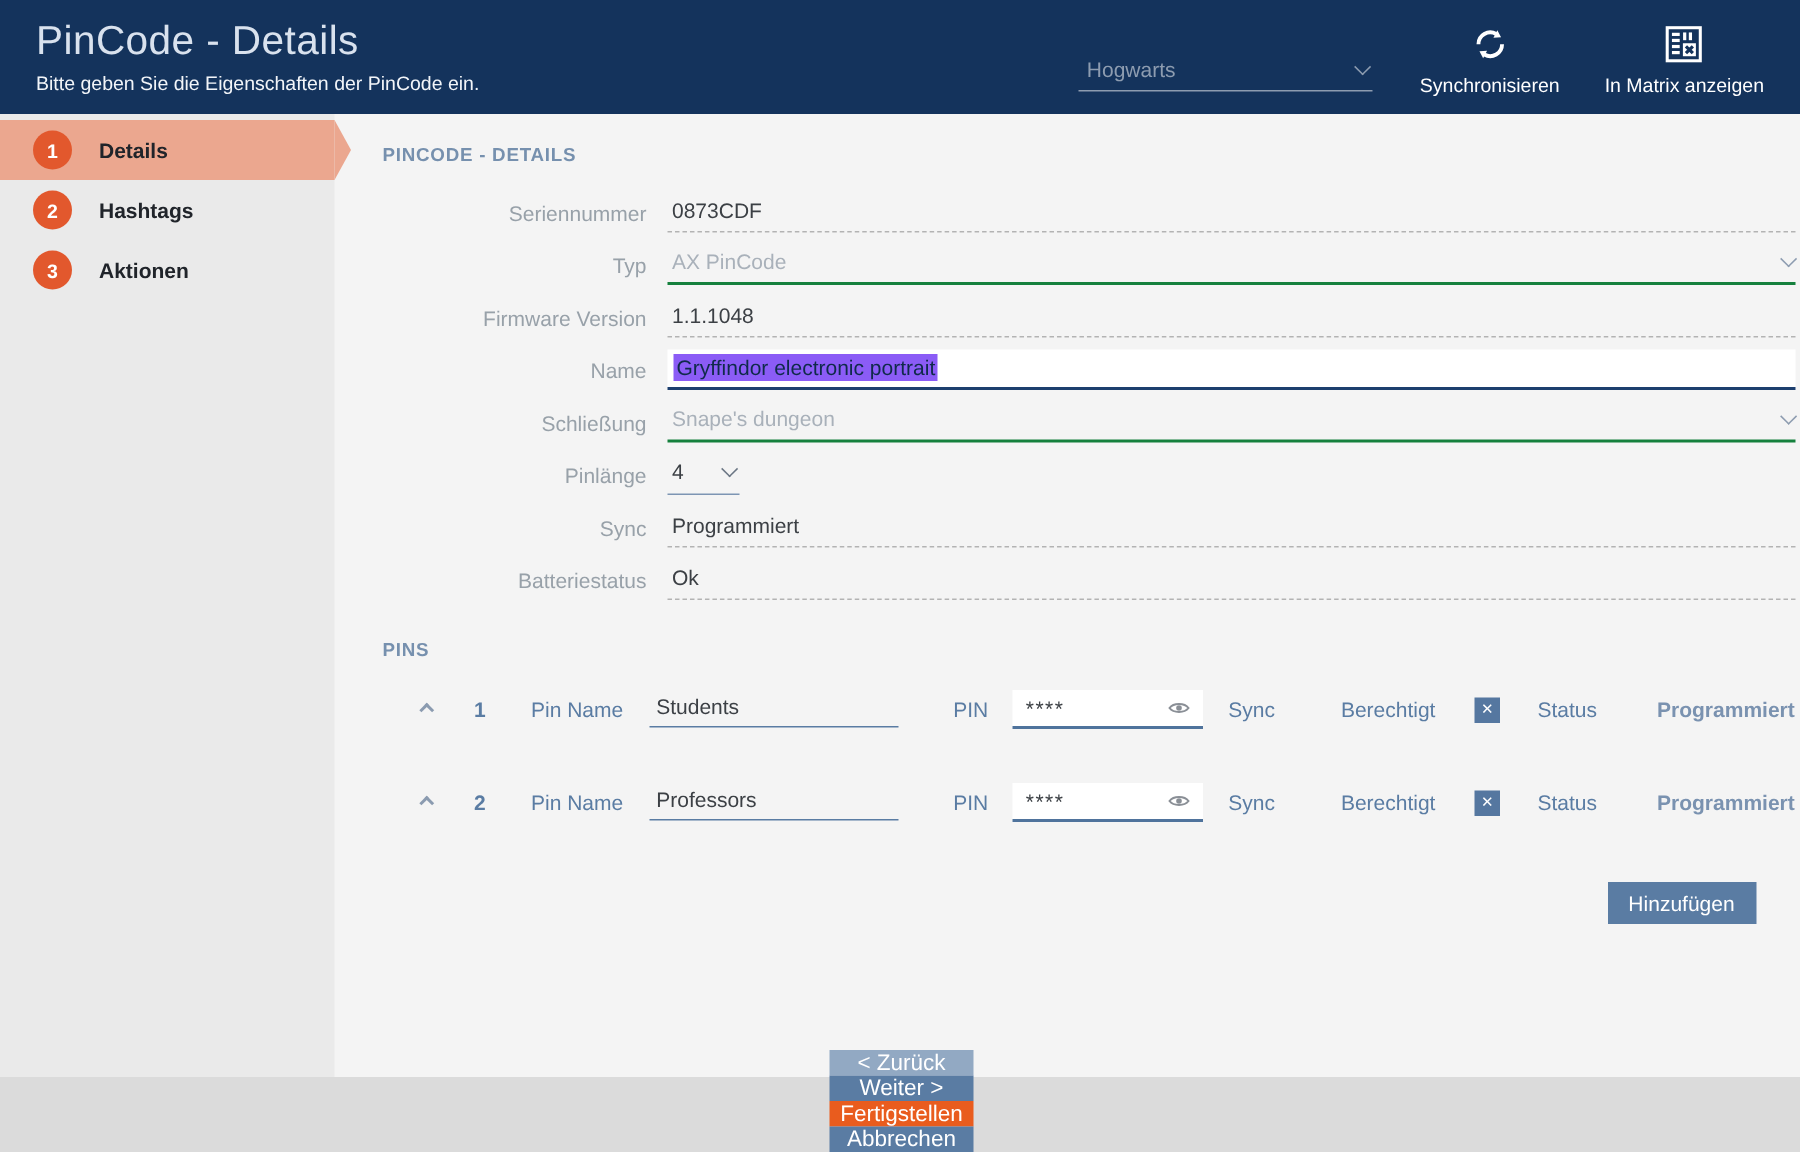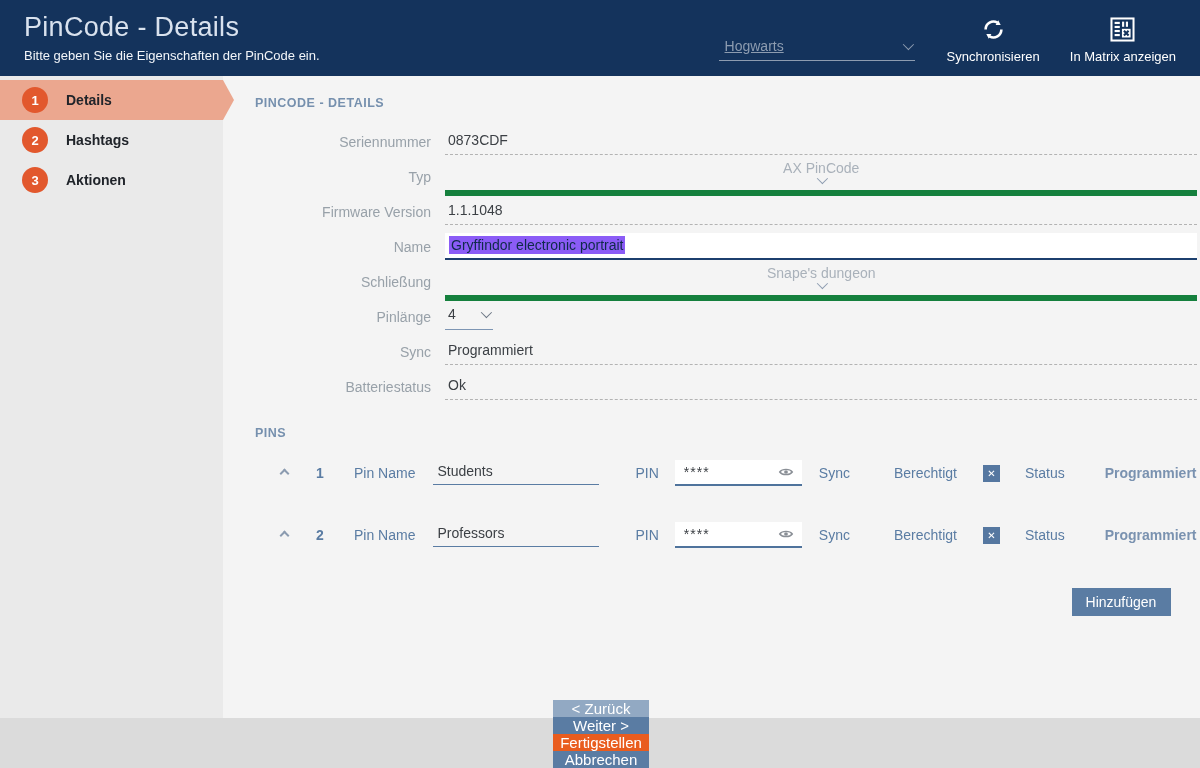--- a/index.html
+++ b/index.html
@@ -18,7 +18,7 @@
   .lock-select {
     width:196px; margin-top:20px; margin-right:22px; padding:2px 4px 6px 6px;
     border-bottom:1px solid #8d9cb0; color:#8d9cb0; font-size:14px;
-    display:flex; justify-content:space-between; align-items:center; cursor:pointer;text-decoration:underline;
+    display:flex; justify-content:space-between; align-items:center; cursor:pointer;
   }
   .hdr-btn { display:flex; flex-direction:column; align-items:center; padding:6px 10px 4px; cursor:pointer; }
   .hdr-btn + .hdr-btn { margin-left:10px; }

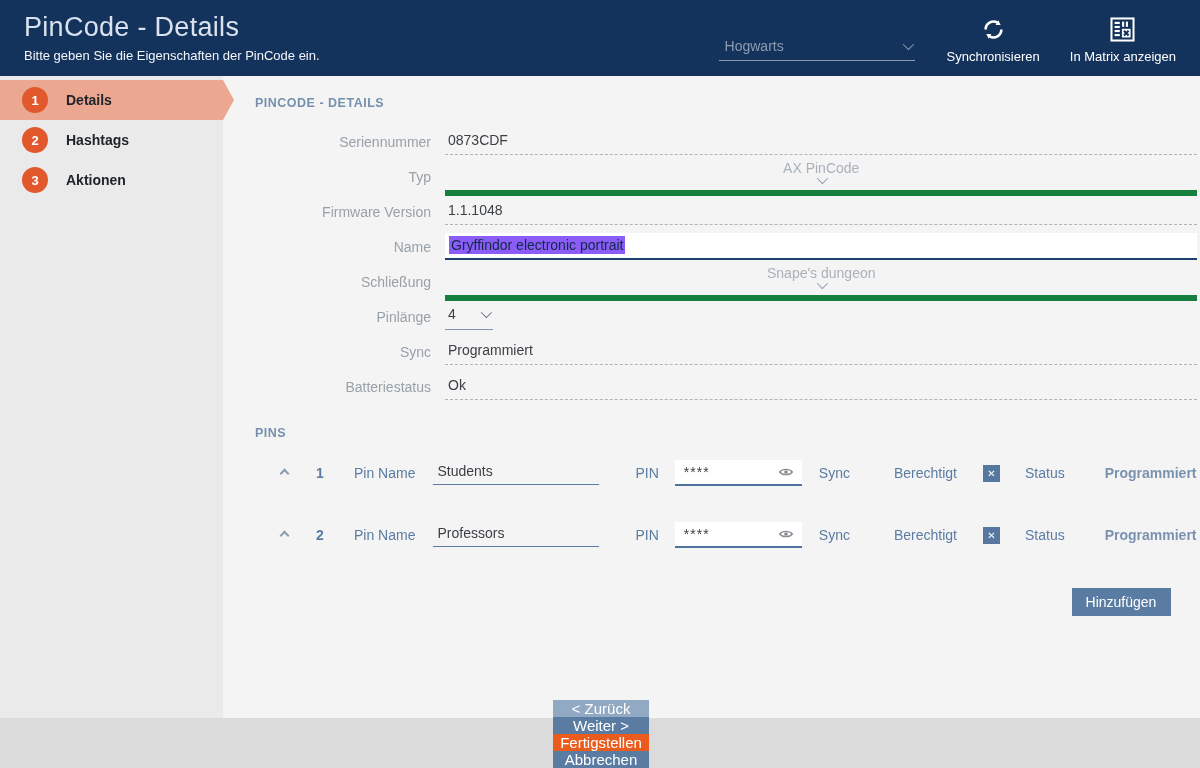--- a/index.html
+++ b/index.html
@@ -50,7 +50,7 @@
   .f-label { width:176px; text-align:right; color:#98a1a9; font-size:14px; flex-shrink:0; }
   .f-ctrl { flex:1; margin-left:14px; display:flex; align-items:center; padding:3px 2px 6px 3px; position:relative; }
   .ro { border-bottom:1px dashed #b3b3b3; color:#3c4045; font-size:14px; }
-  .dd { border-bottom:6px solid #15803d; color:#a9b1ba; font-size:14px; justify-content:space-between; cursor:pointer;flex-direction:column; }
+  .dd { border-bottom:2px solid #15803d; color:#a9b1ba; font-size:14px; justify-content:space-between; cursor:pointer; }
   .name-ctrl { background:#ffffff; border-bottom:2px solid #1c3f6e; font-size:14px; padding:3px 2px 4px 4px; cursor:text; }
   .sel-text { background:#8b5cf6; color:#0f2a4a; padding:1px 2px; }
   .pinlen-ctrl { flex:0 0 auto; width:48px; margin-left:14px; border-bottom:1px solid #7d95b3;

